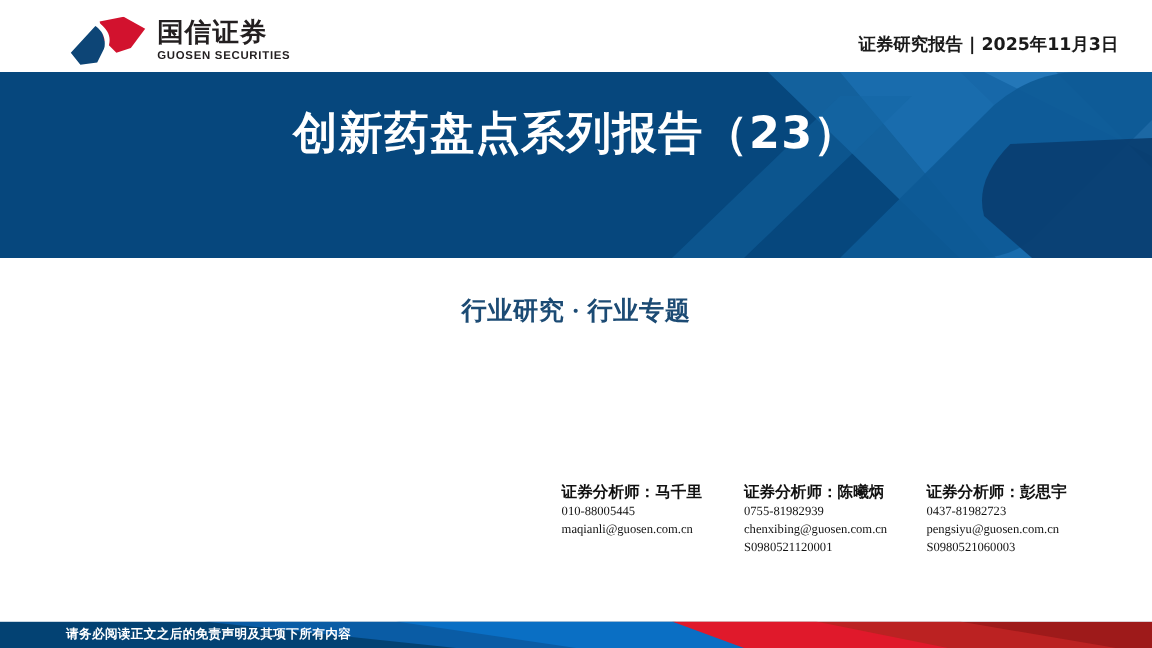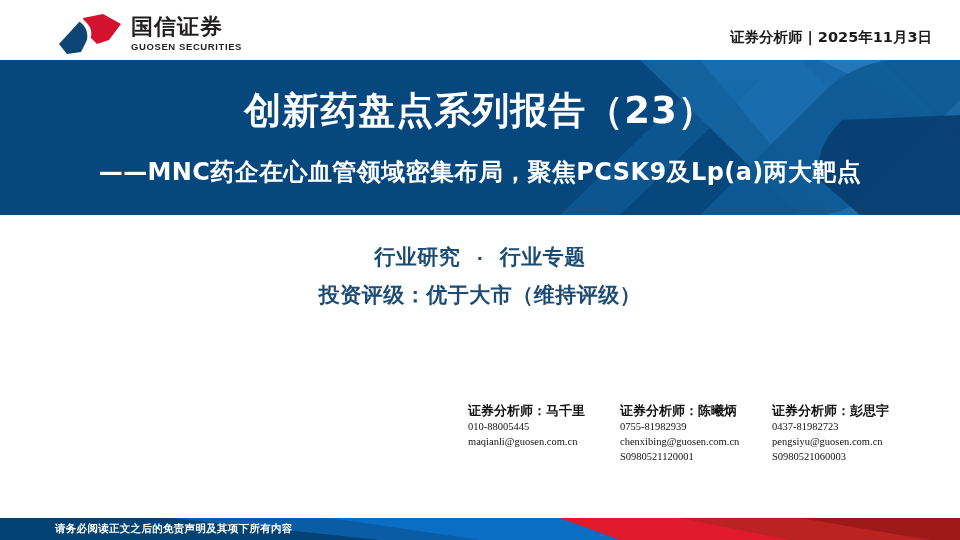--- a/index.html
+++ b/index.html
@@ -196,7 +196,7 @@
     </div>
   </div>
 
-  <div id="header-meta">证券分析师 | 2025年11月3日</div>
+  <div id="header-meta">证券研究报告 | 2025年11月3日</div>
 </div>
 
 <div id="banner">

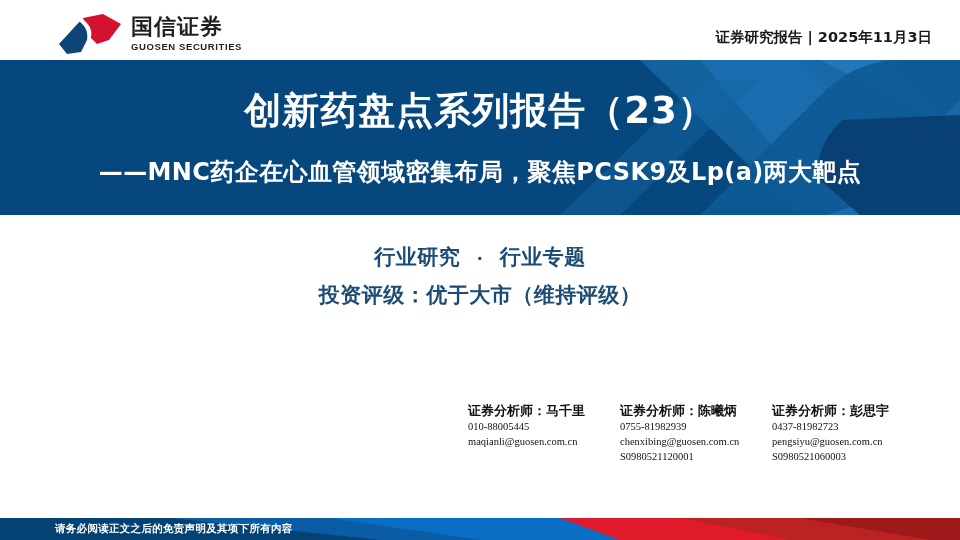--- a/index.html
+++ b/index.html
@@ -217,7 +217,6 @@
 
   <div id="banner-text">
     <div id="banner-title">创新药盘点系列报告（23）</div>
-    <div id="banner-subtitle">——MNC药企在心血管领域密集布局，聚焦PCSK9及Lp(a)两大靶点</div>
   </div>
 </div>
 

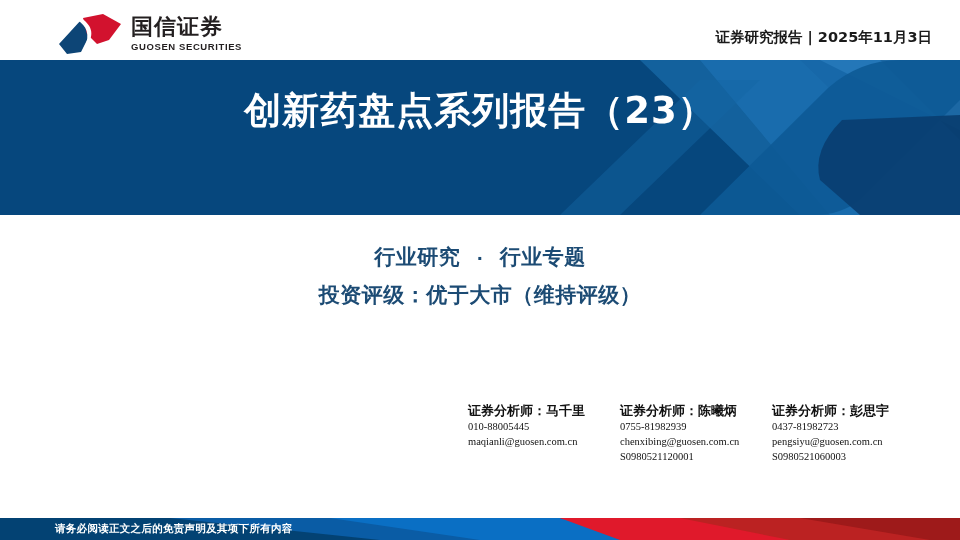--- a/index.html
+++ b/index.html
@@ -117,7 +117,7 @@
     text-align: center;
   }
   .info-line {
-    font-family: Liberation Mono, monospace;
+    font-family: Liberation Serif, serif;
     font-size: 21px;
     font-weight: 700;
     color: #1c4b74;

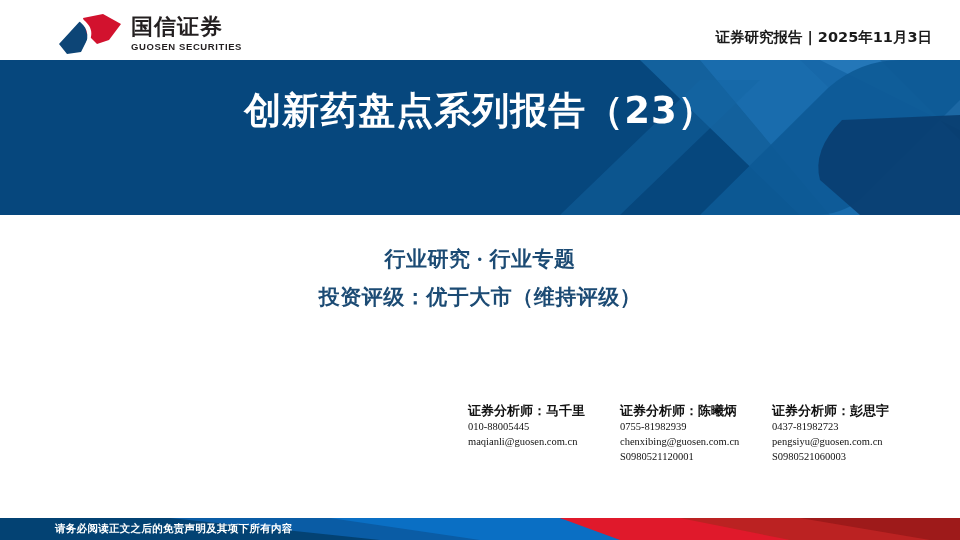--- a/index.html
+++ b/index.html
@@ -222,7 +222,6 @@
 
 <div id="info-block">
   <div class="info-line">行业研究  ·  行业专题</div>
-  <div class="info-line">投资评级：优于大市（维持评级）</div>
 </div>
 
 <div id="analysts">

